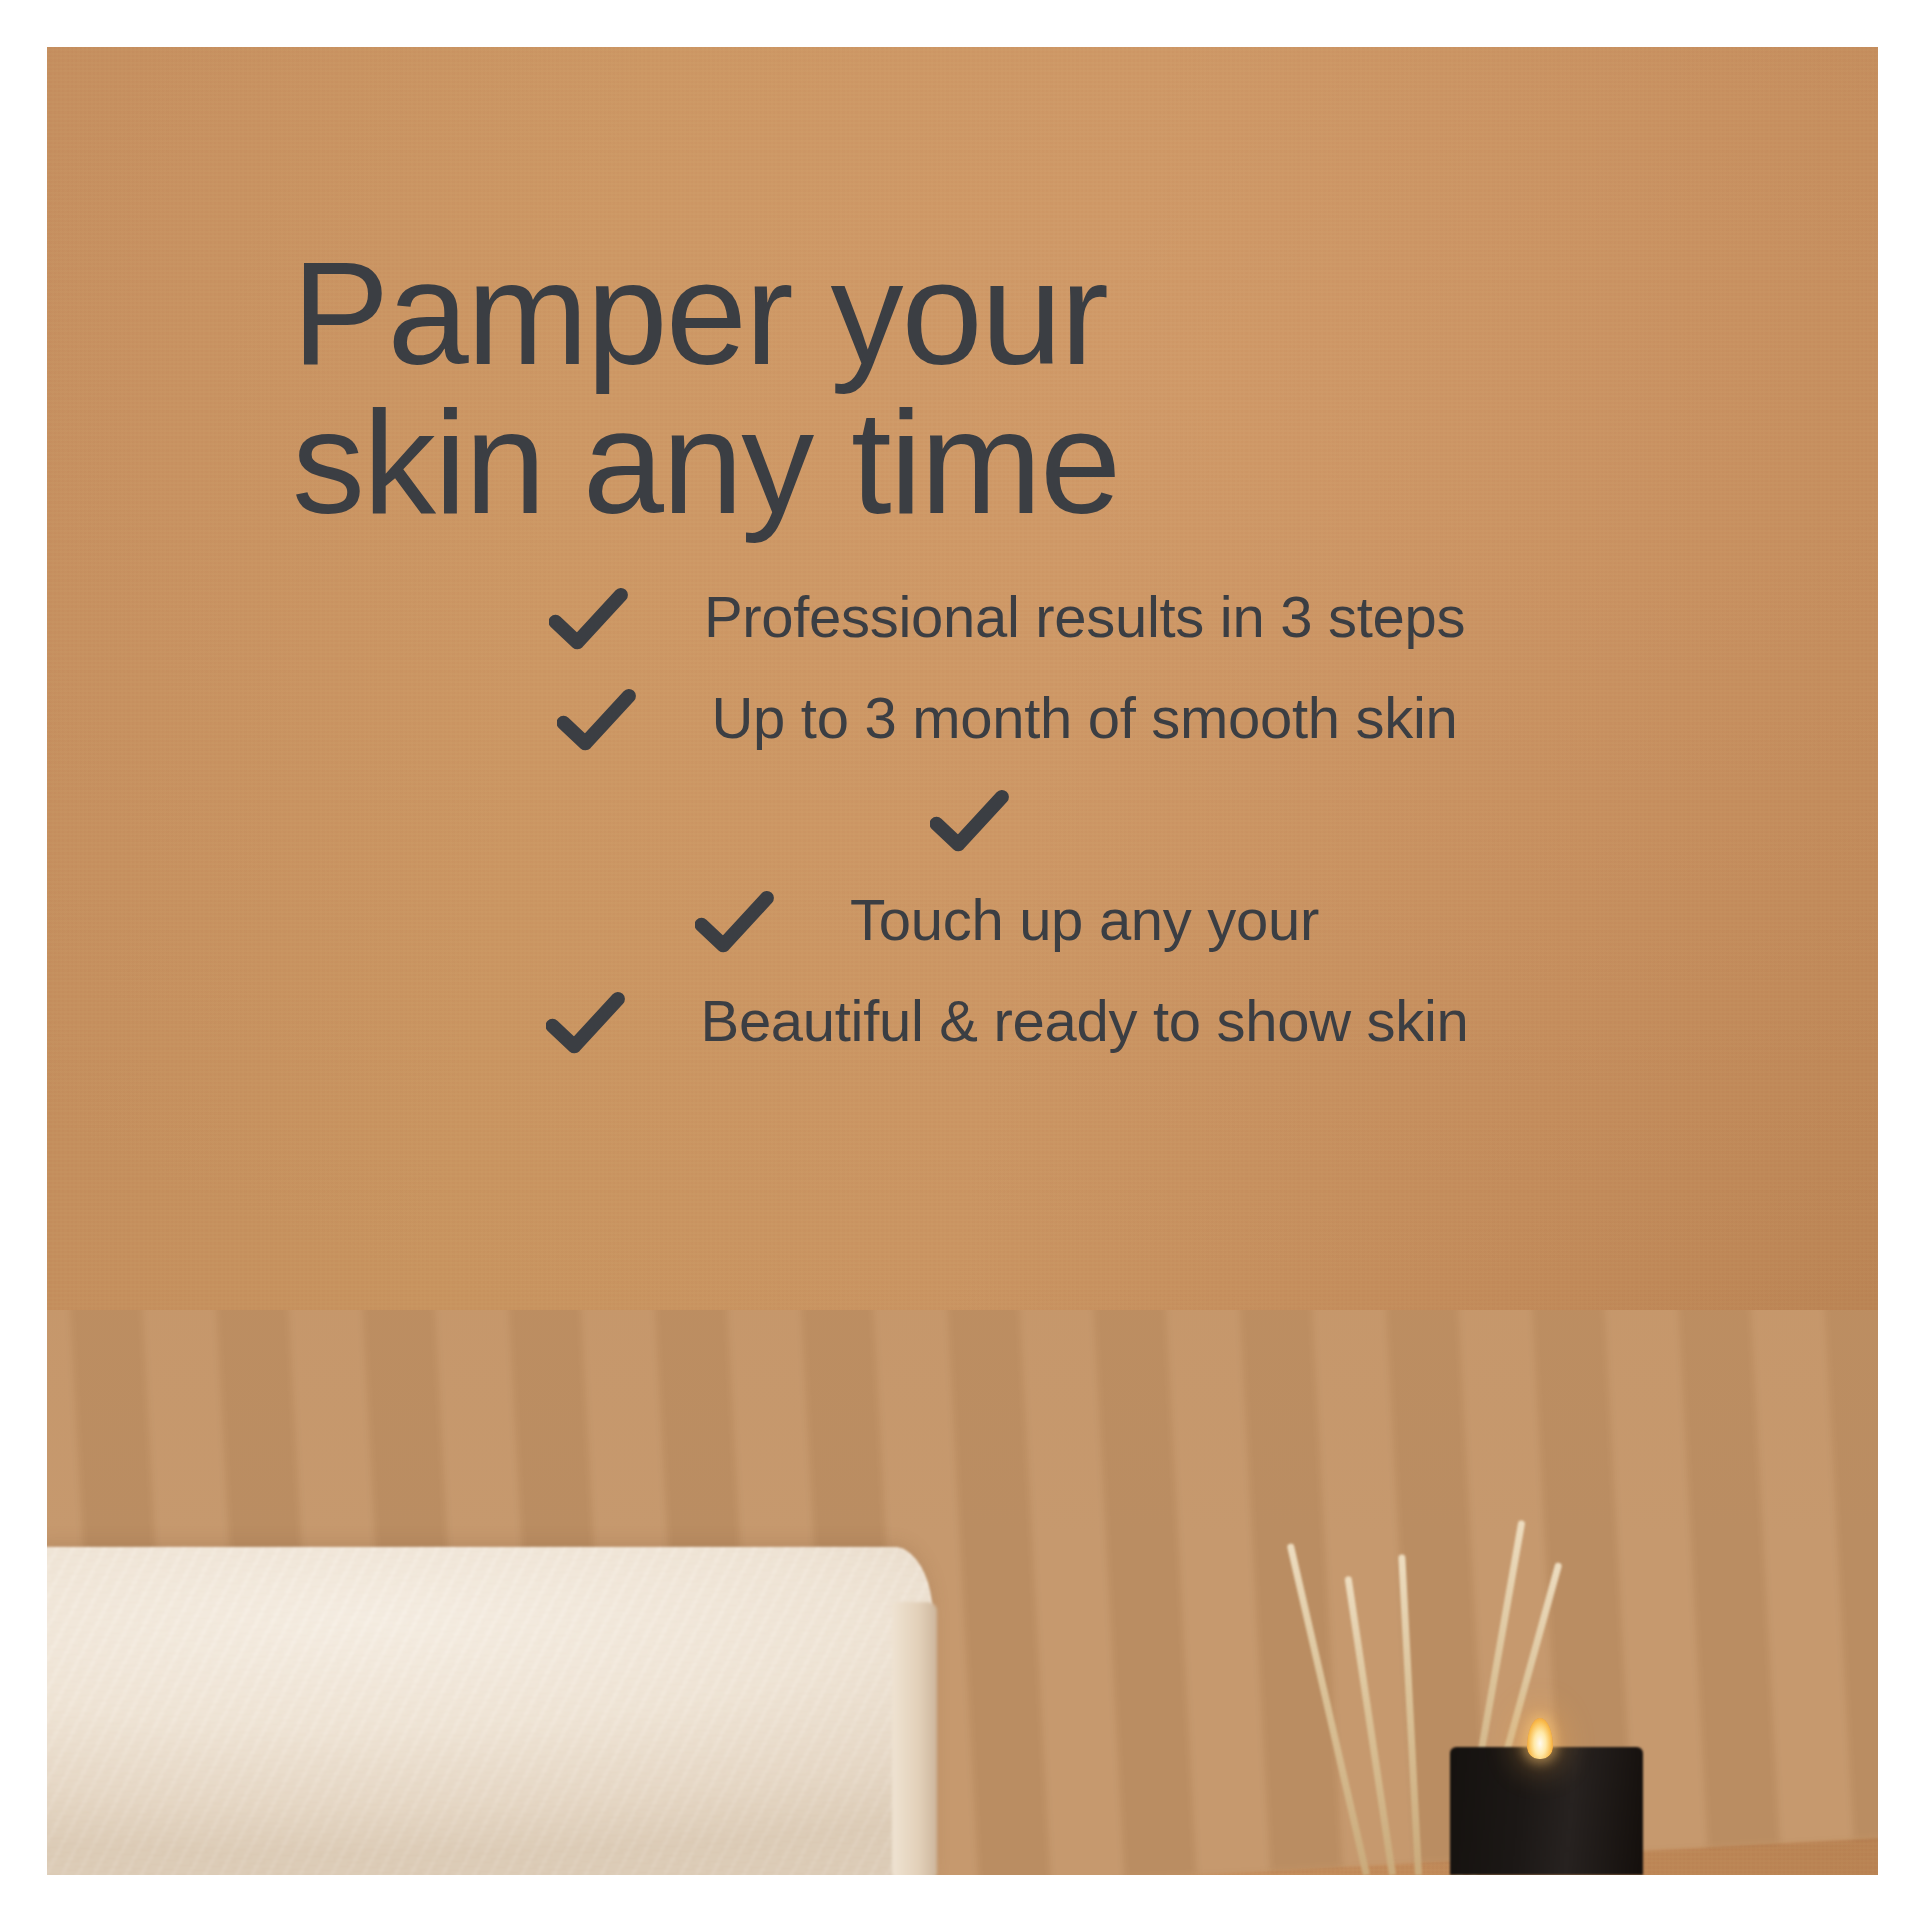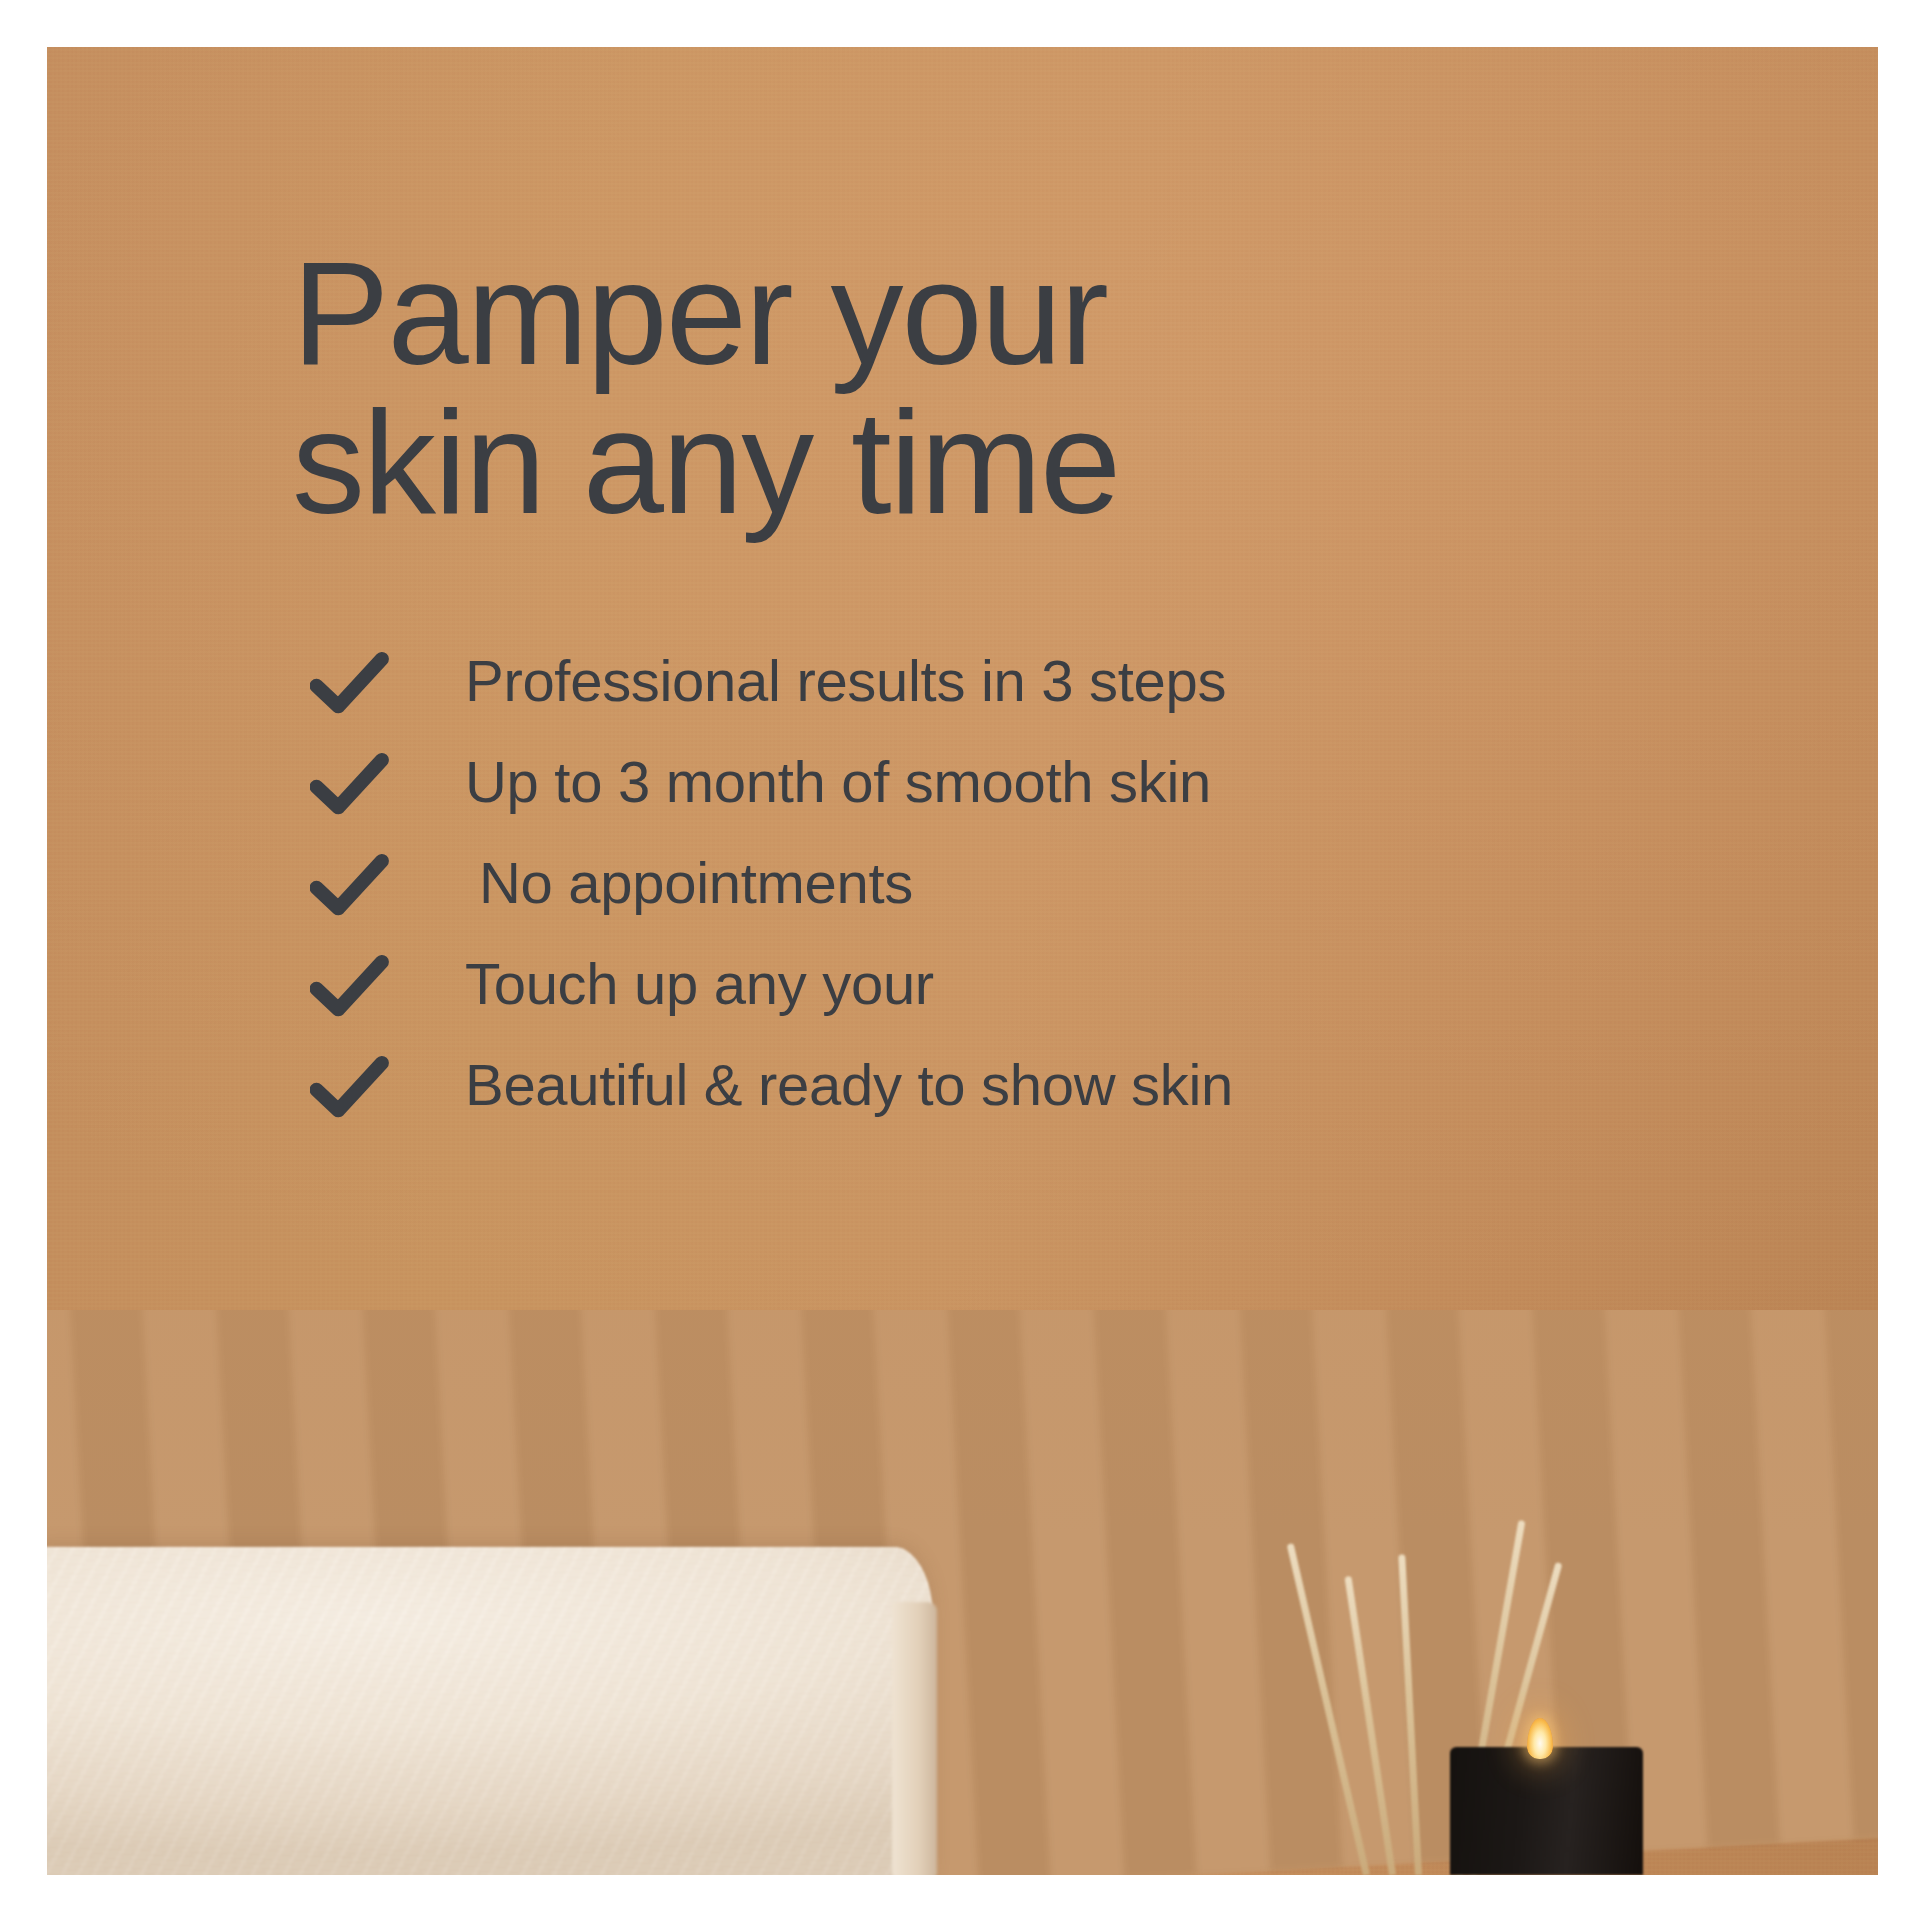--- a/index.html
+++ b/index.html
@@ -167,10 +167,11 @@
   }
 
   #bullets {
-    margin-top:112px;
+    margin-top:48px;
     display:flex;
     flex-direction:column;
     gap:37px;
+    align-items:center;
   }
   .bullet {
     display:flex;

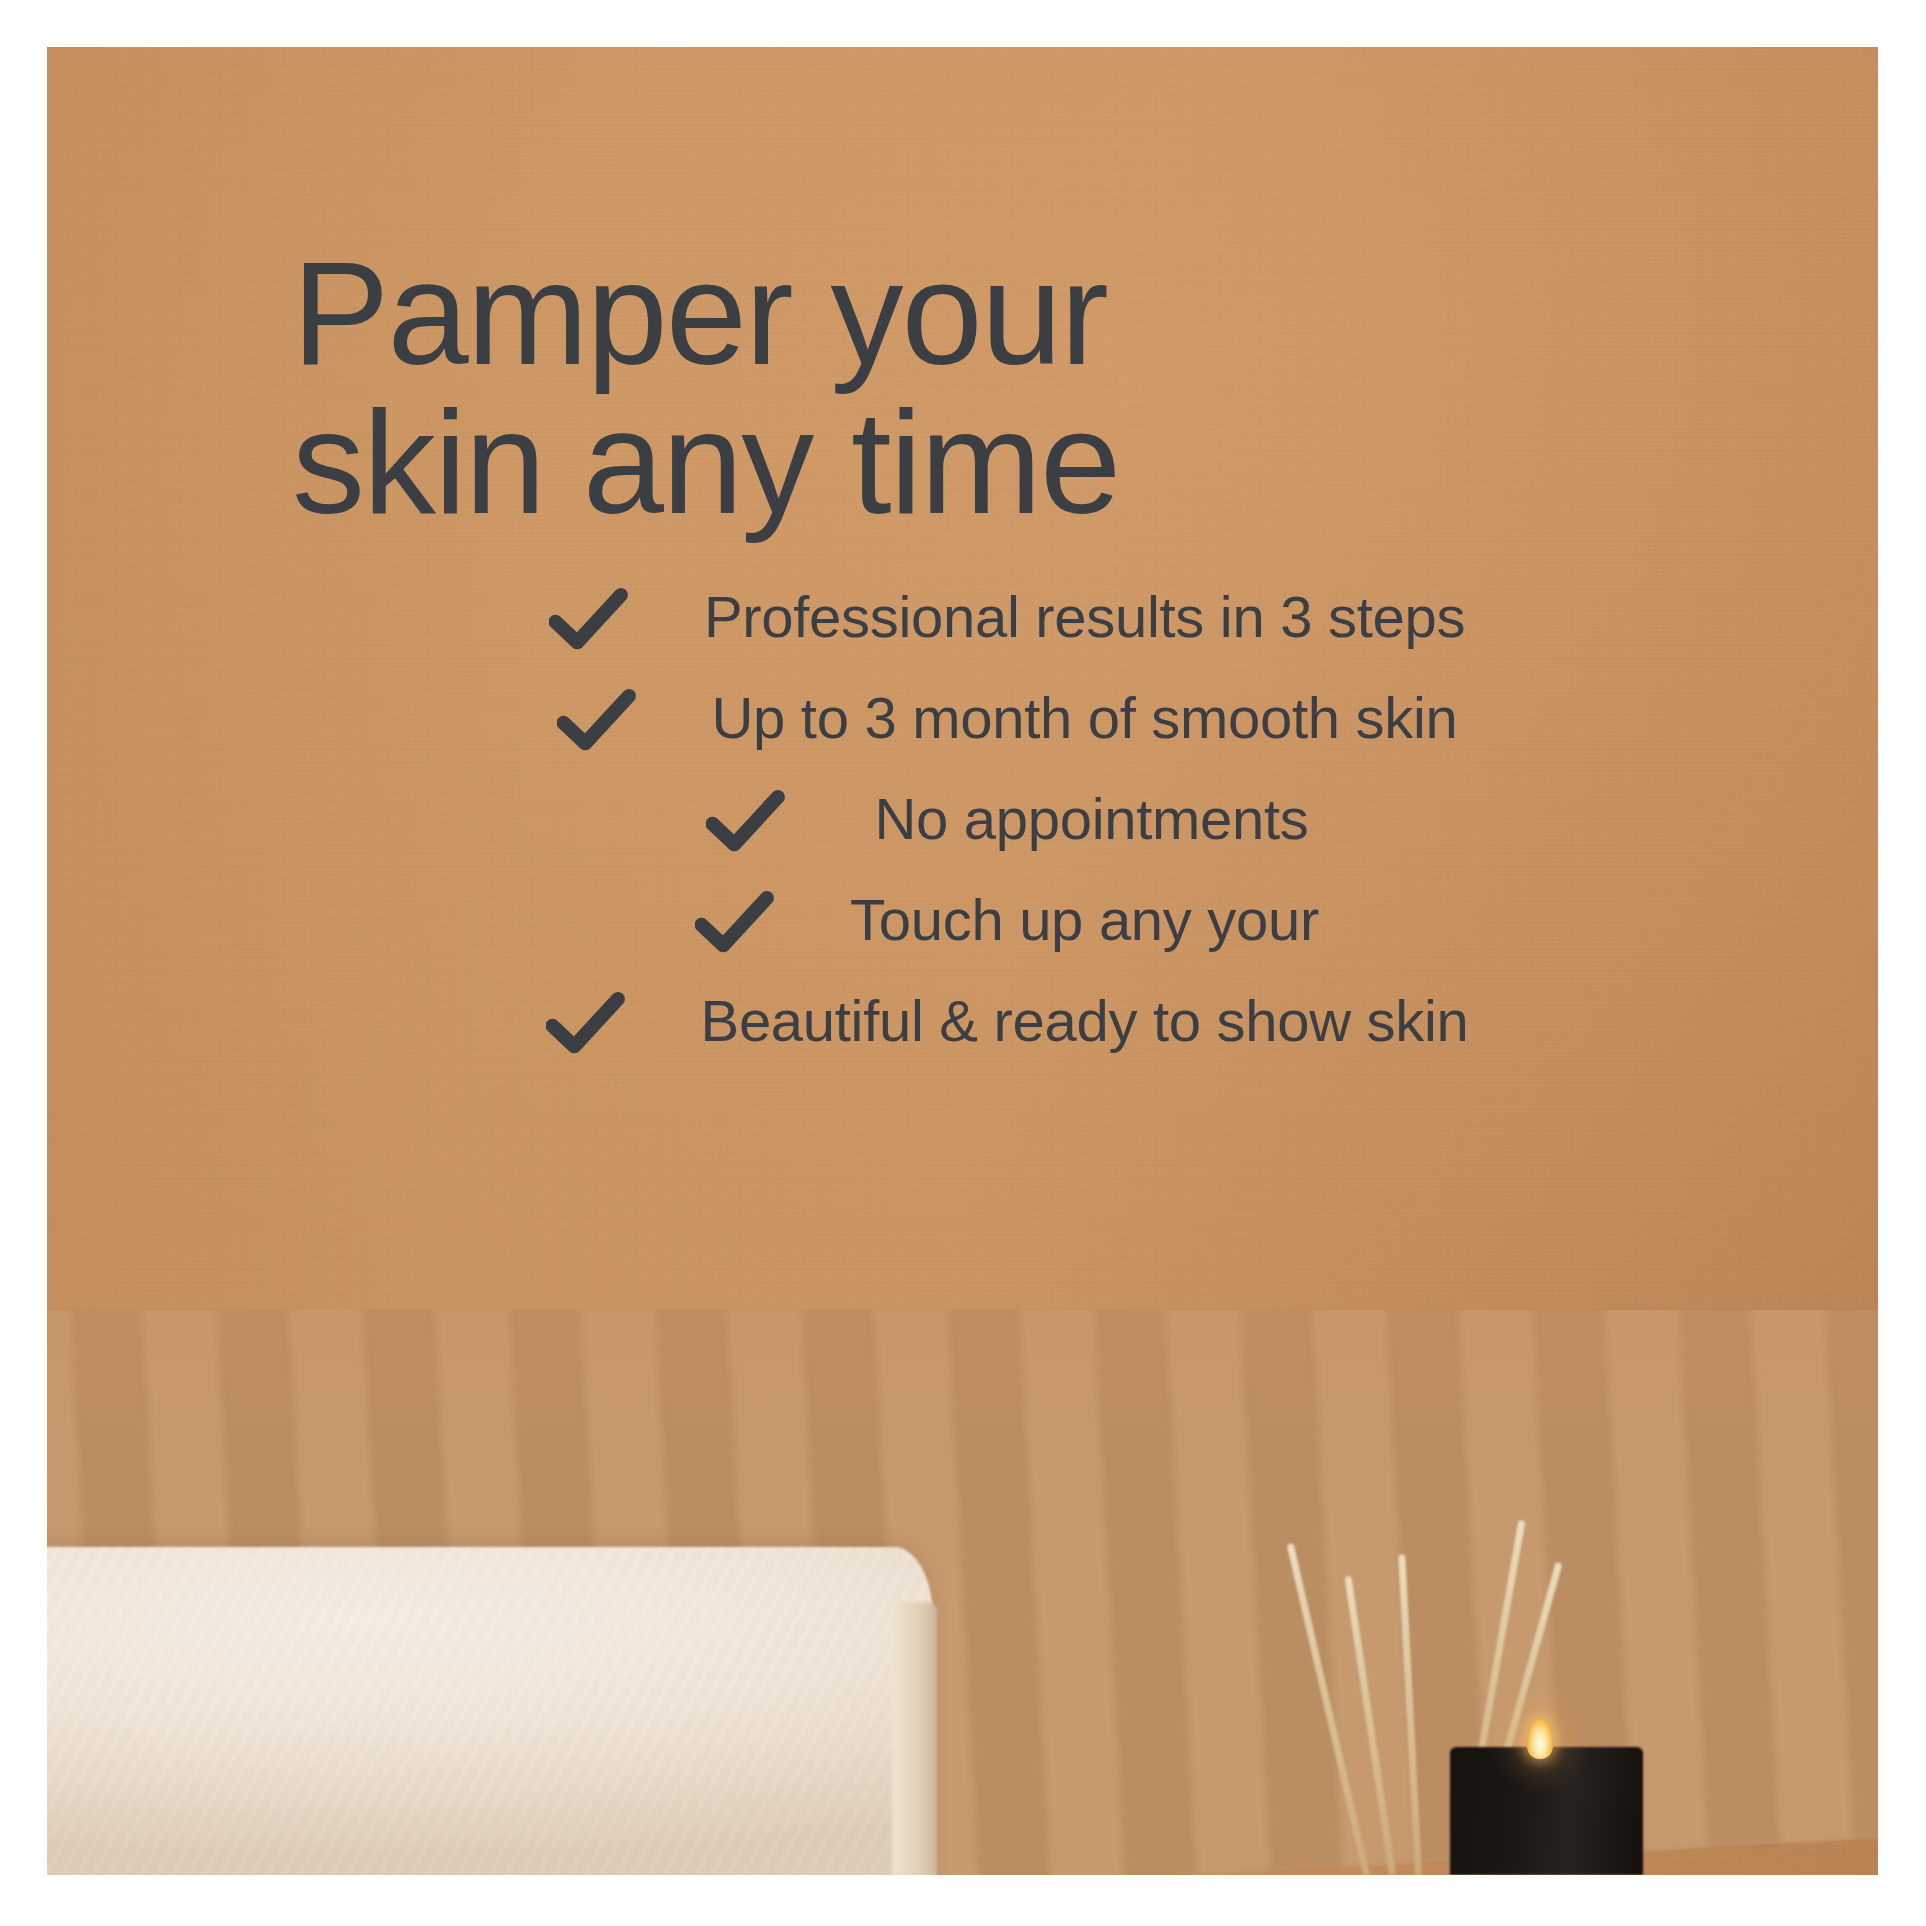--- a/index.html
+++ b/index.html
@@ -256,7 +256,6 @@
               <path d="M10 56 L44 88 L112 14" fill="none" stroke="#3b3e43" stroke-width="22" stroke-linecap="round" stroke-linejoin="round"></path>
             </svg>
           </span>
-          <span class="btext indent-1">No appointments</span>
         </div>
 
         <div class="bullet">

